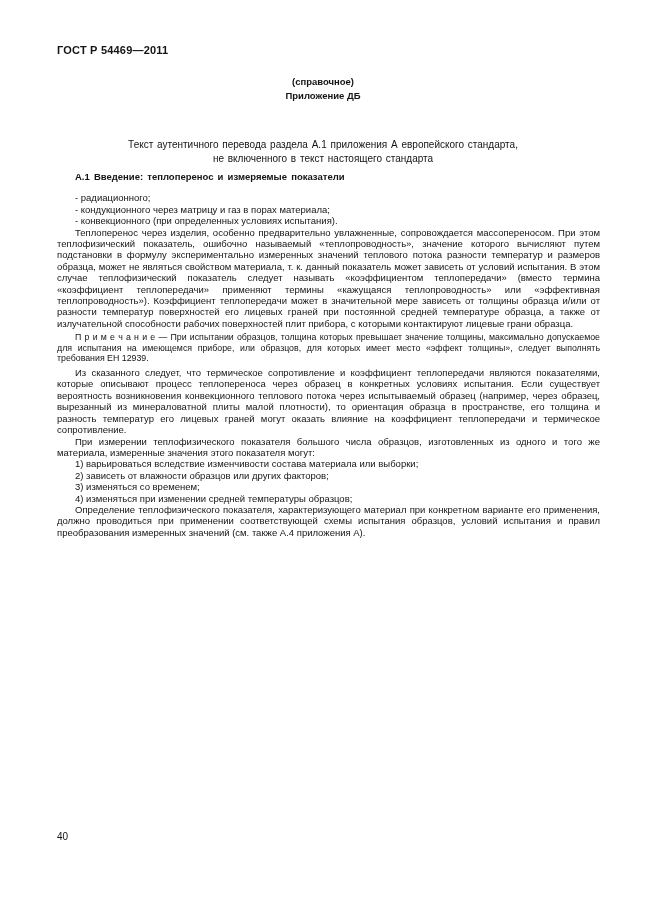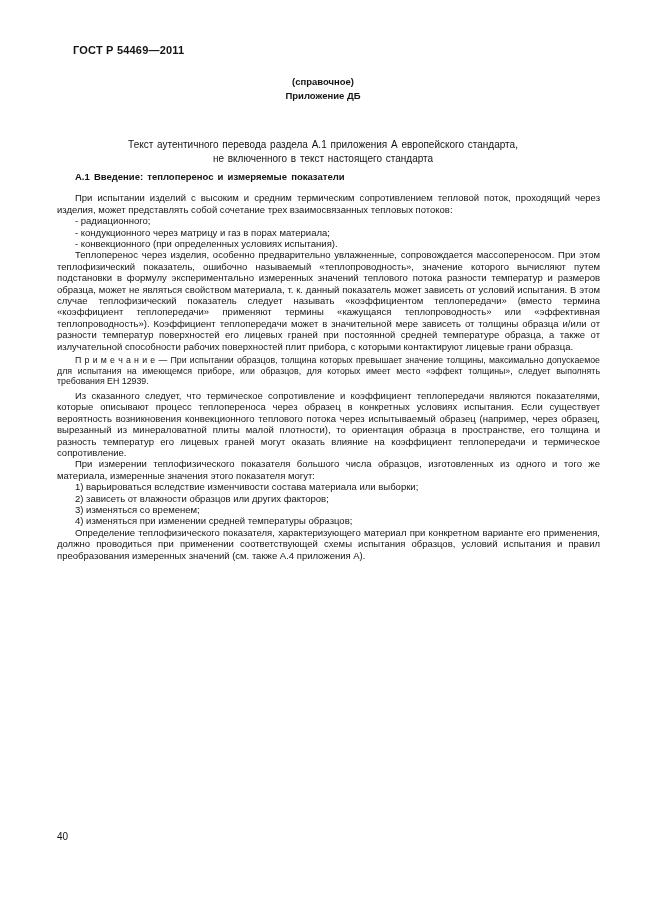--- a/index.html
+++ b/index.html
@@ -20,7 +20,6 @@
     font-size: 11px;
     font-weight: bold;
     letter-spacing: 0.2px;
-    margin-left: 16px;
   }
   .annex {
     position: absolute;

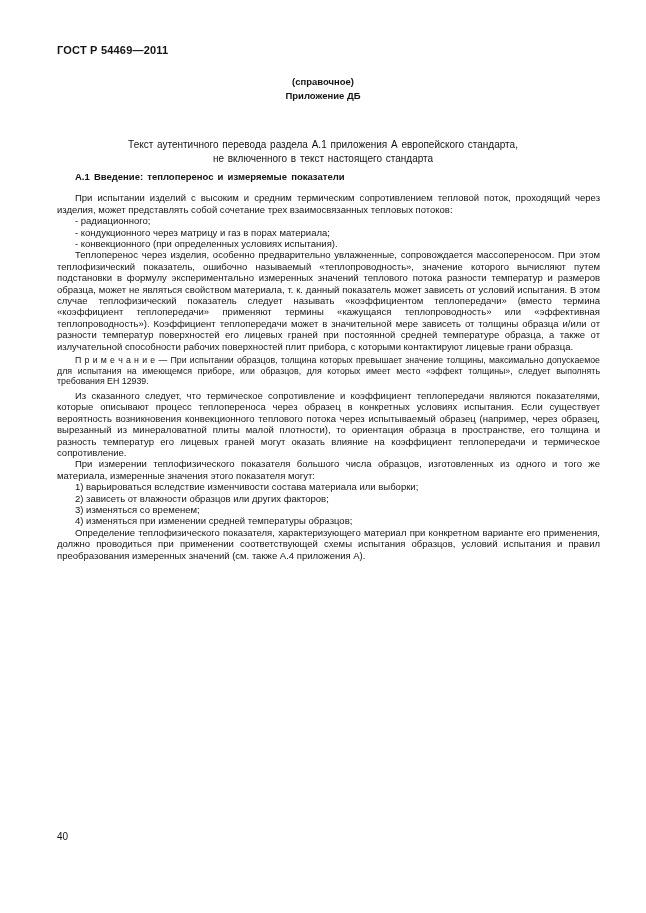--- a/index.html
+++ b/index.html
@@ -94,7 +94,6 @@
   <div class="content">
     <div class="section-heading">А.1 Введение: теплоперенос и измеряемые показатели</div>
 
-    <p class="para">При испытании изделий с высоким и средним термическим сопротивлением тепловой поток, проходящий через изделия, может представлять собой сочетание трех взаимосвязанных тепловых потоков:</p>
     <p class="list-item">- радиационного;</p>
     <p class="list-item">- кондукционного через матрицу и газ в порах материала;</p>
     <p class="list-item">- конвекционного (при определенных условиях испытания).</p>

